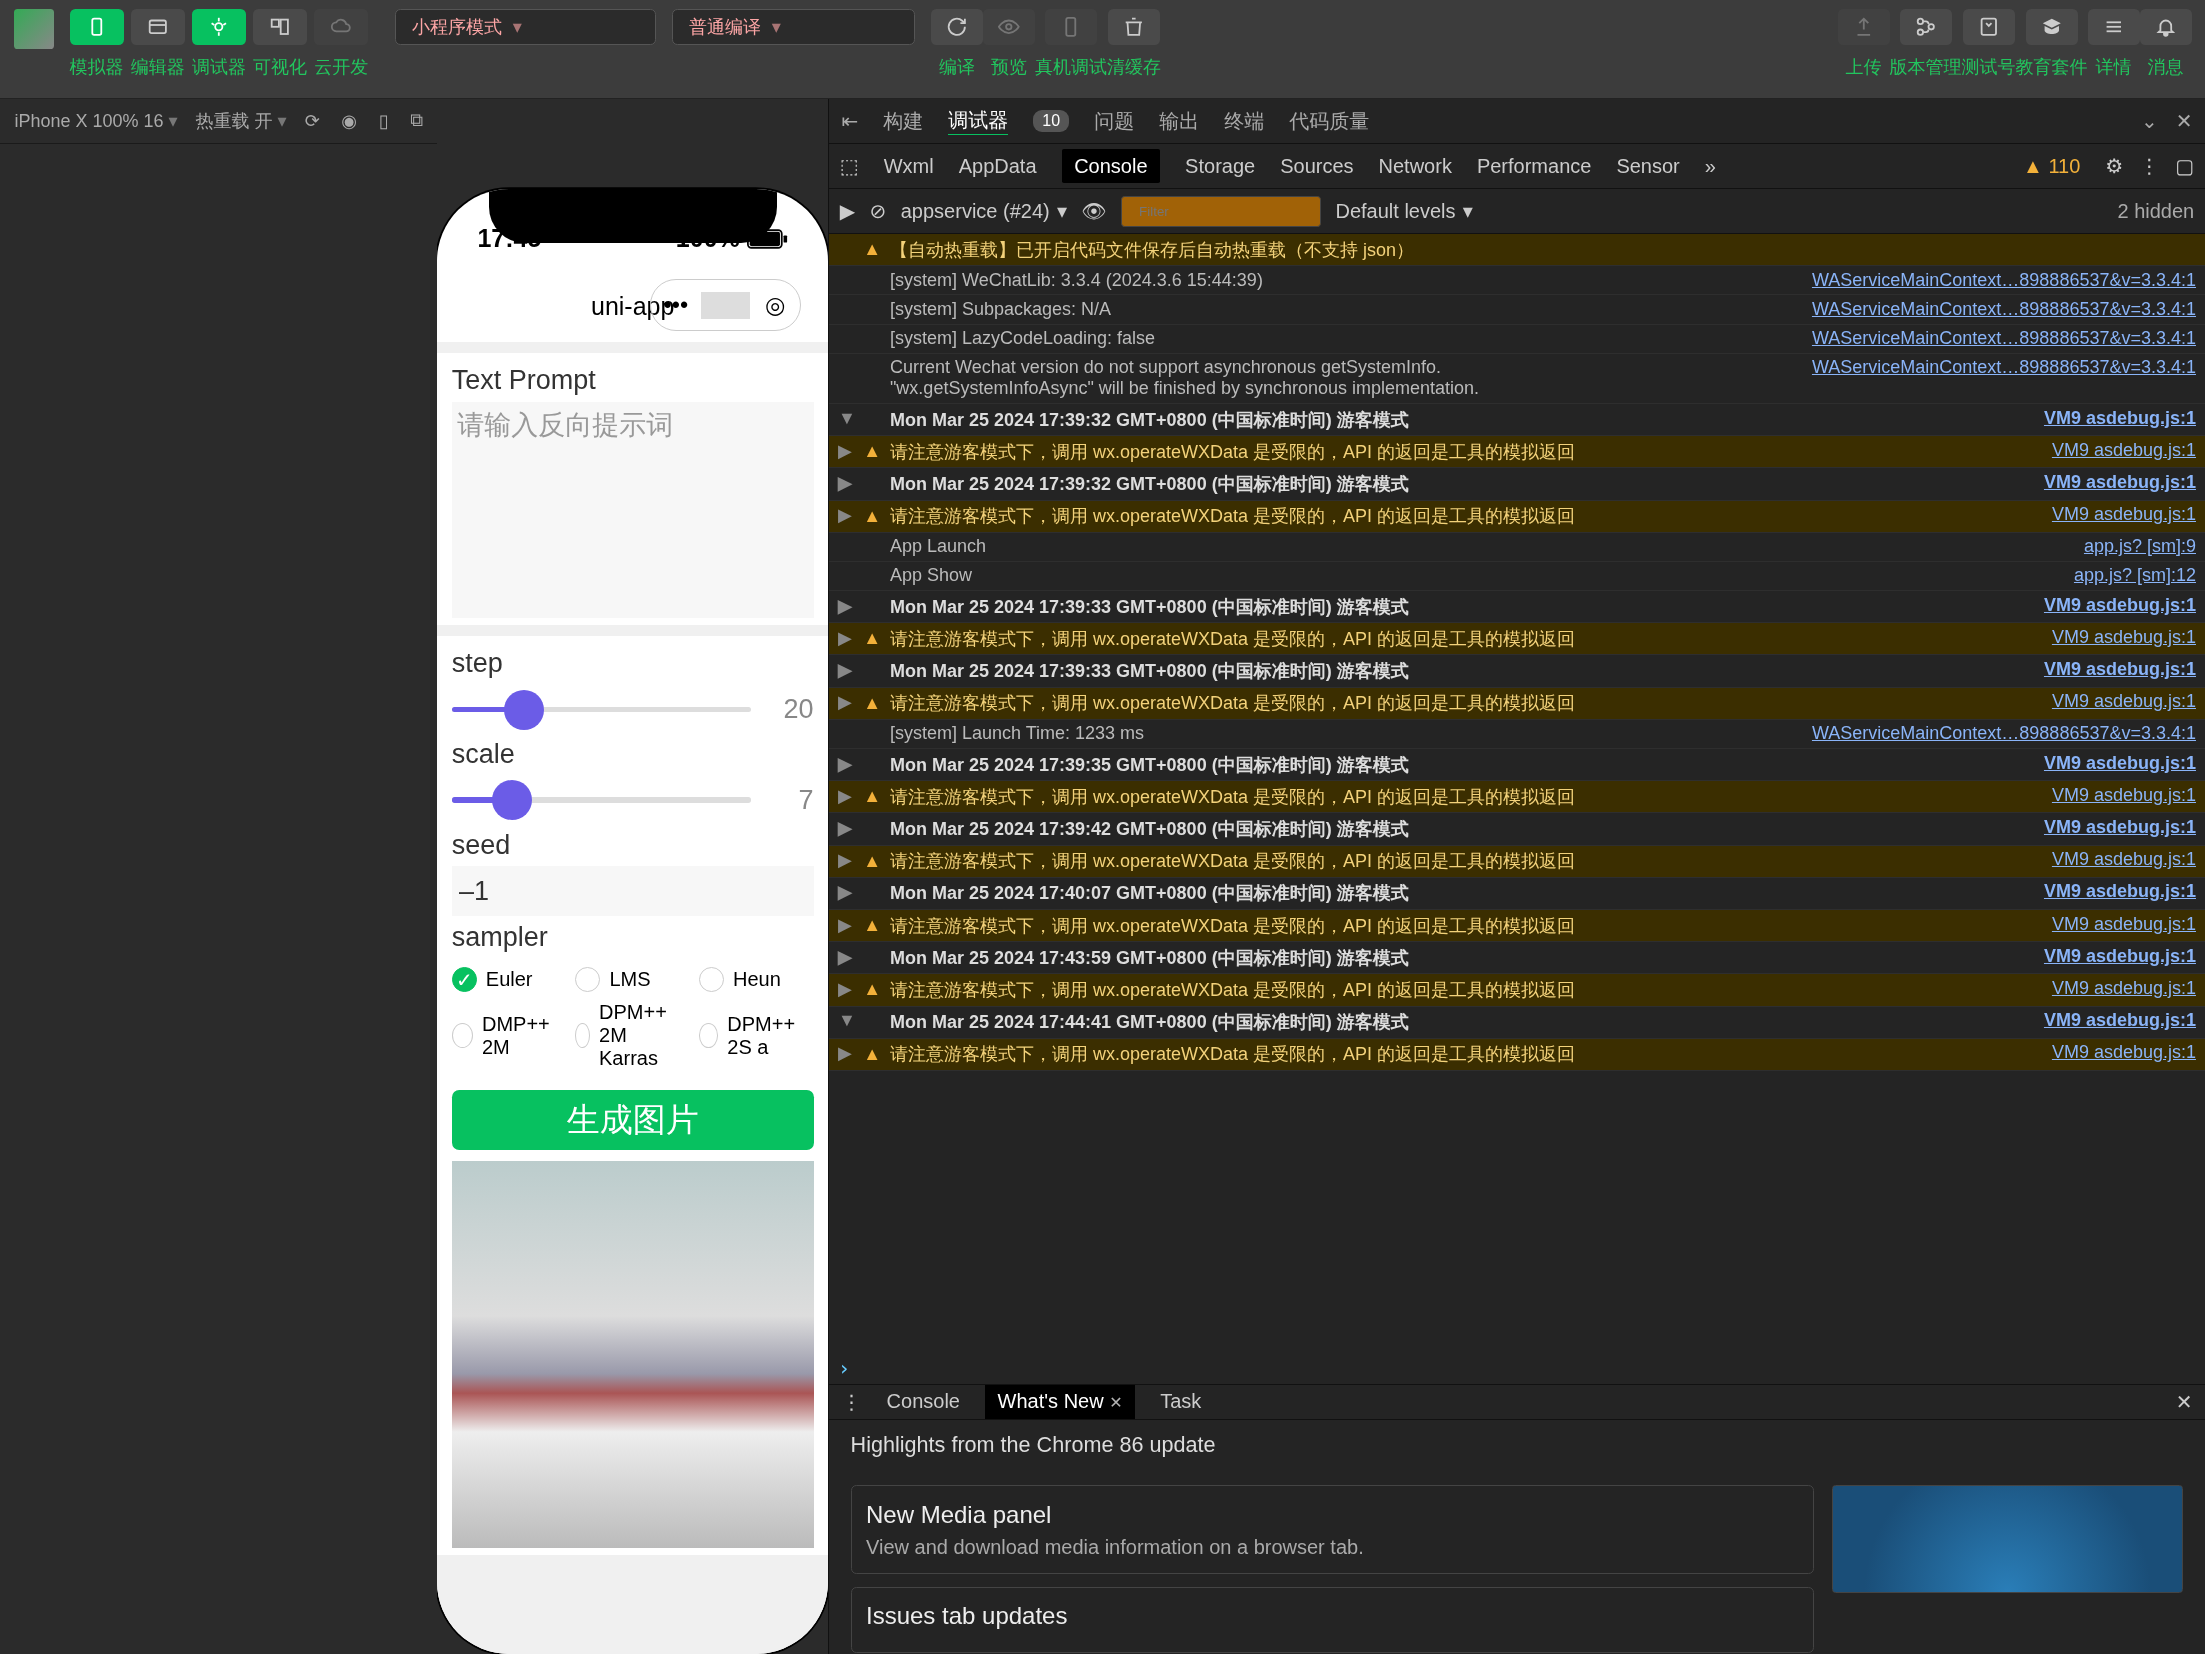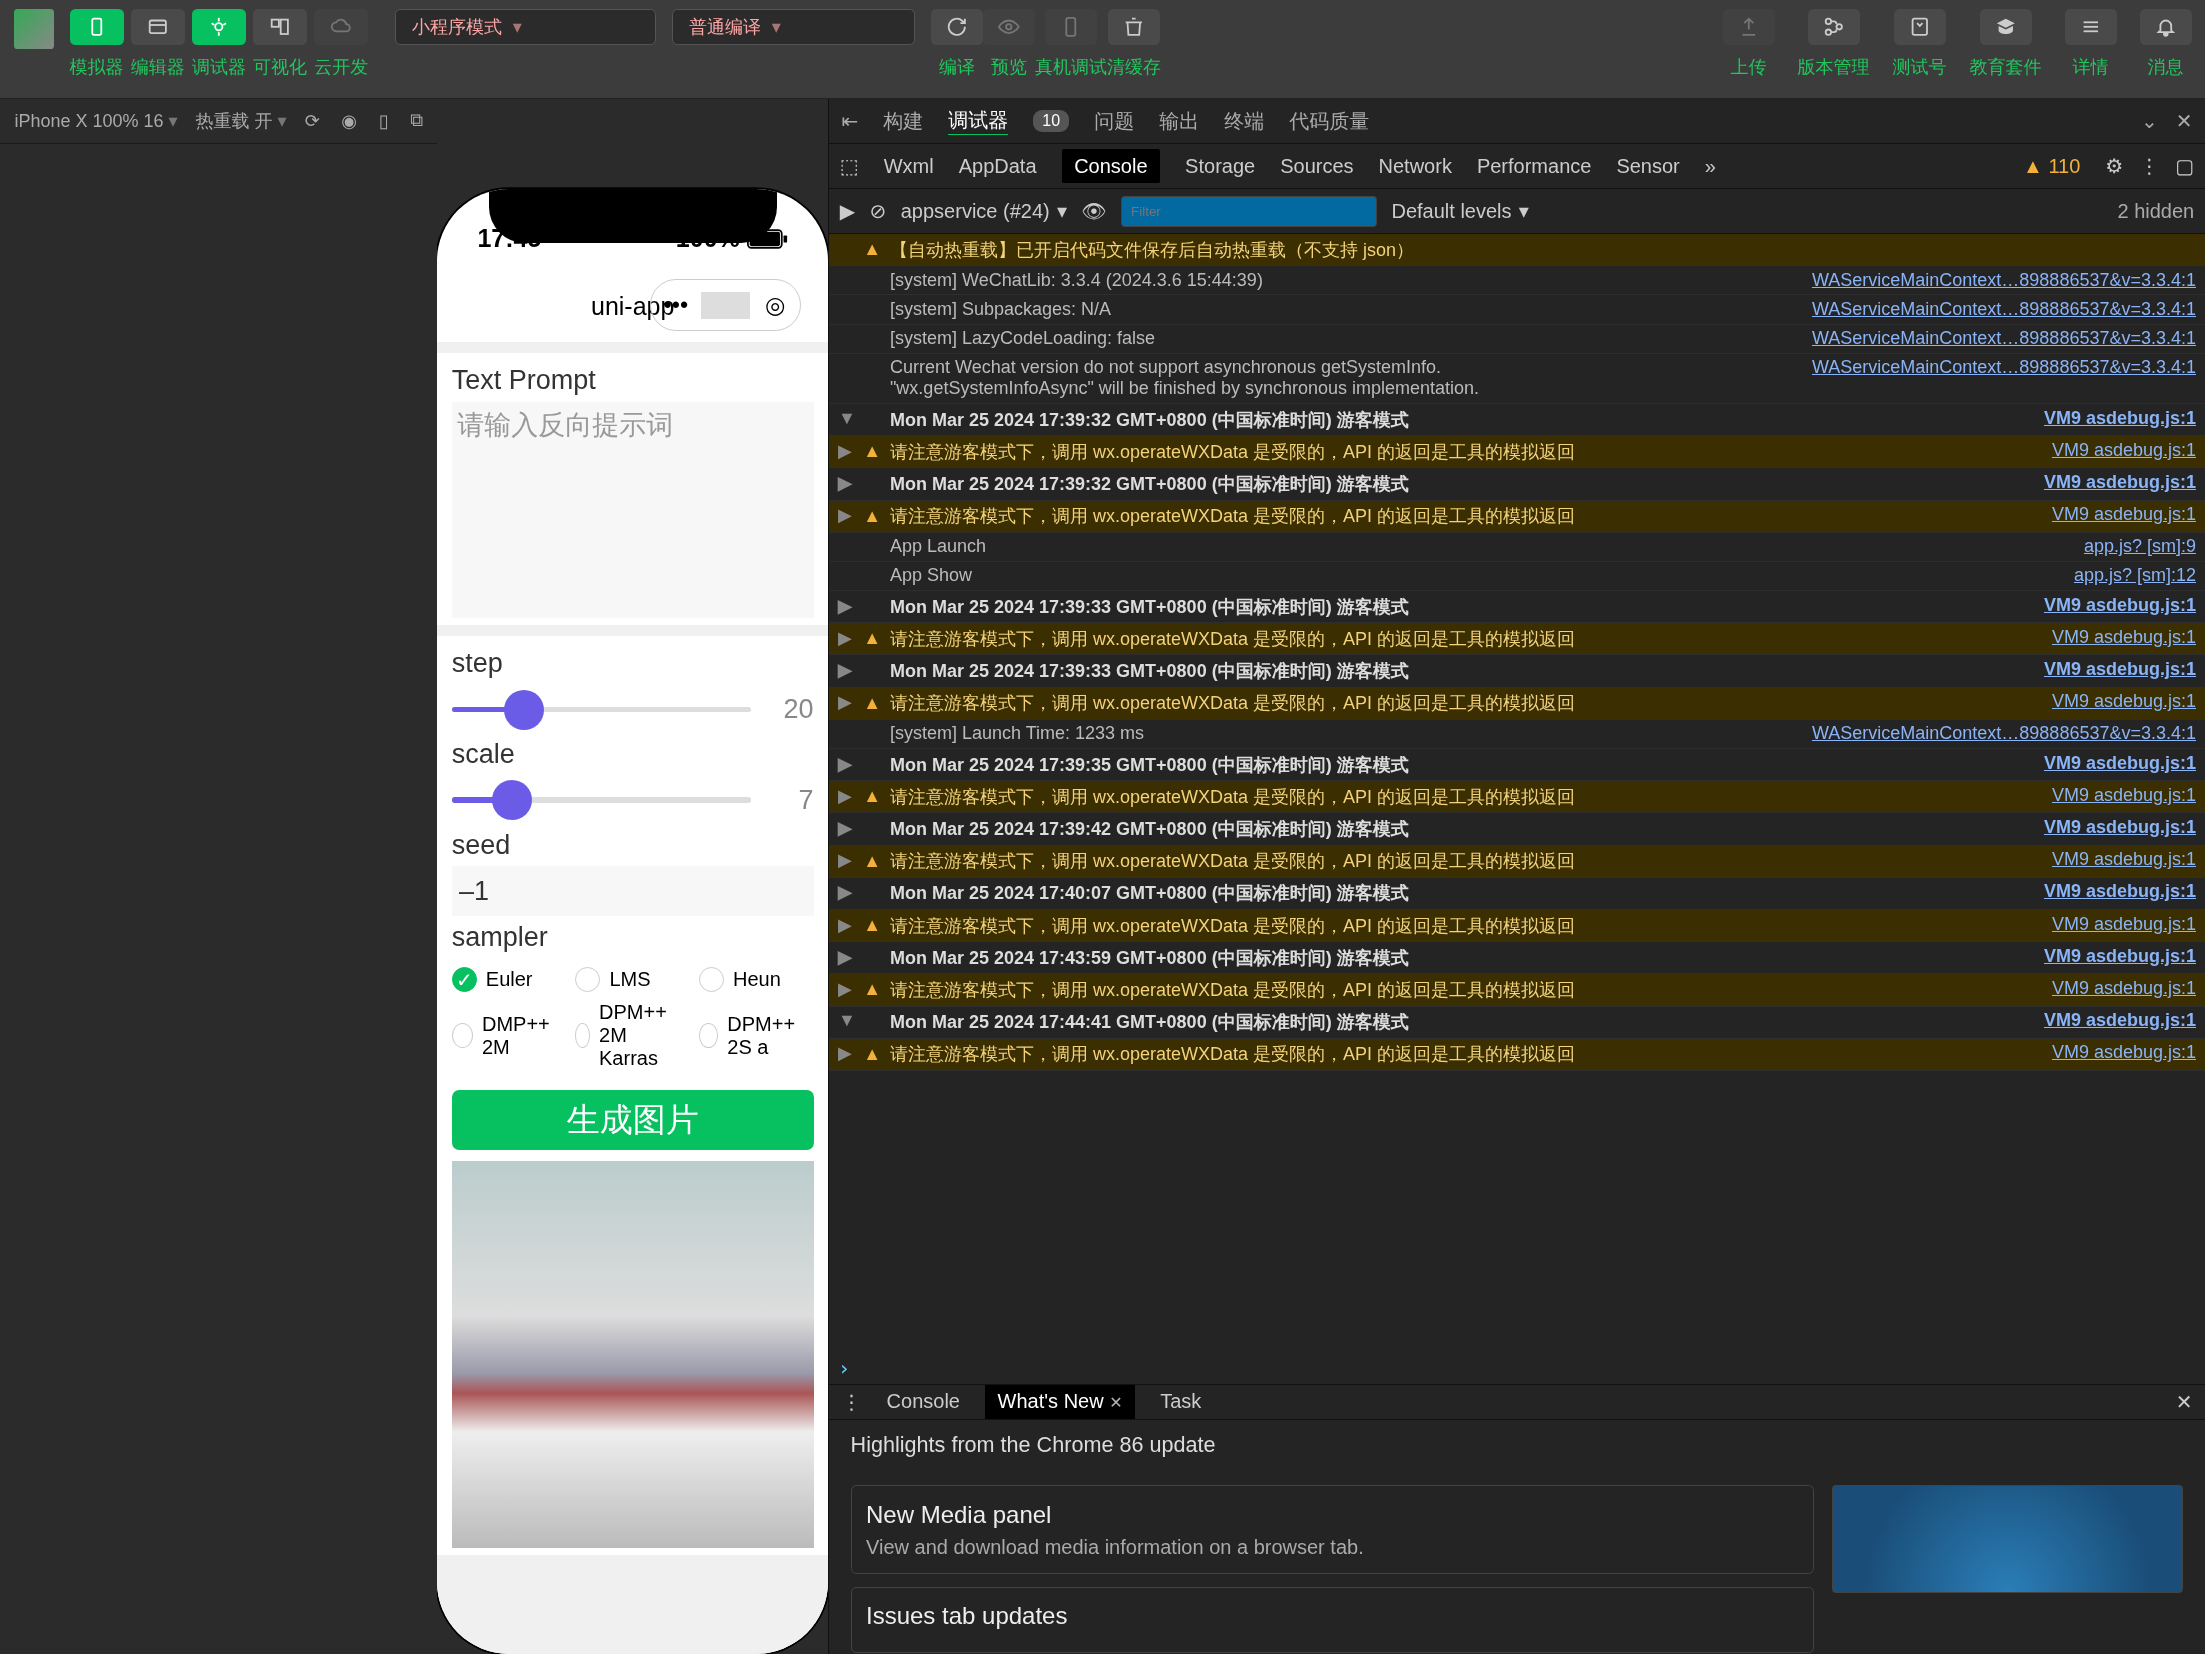--- a/index.html
+++ b/index.html
@@ -15,7 +15,7 @@
 .dropdown{background:#2b2b2b;color:#fca5a5;height:36px;border-radius:5.4px;padding:0 16px;display:flex;align-items:center;gap:10.8px;font-size:18px;border:0.9px solid #555;cursor:pointer}
 .dropdown .caret{opacity:.6}
 .spacer{flex:1}
-.right-tools{display:flex;gap:23px}
+.right-tools{display:flex;gap:0}
 .right-tool{display:flex;flex-direction:column;align-items:center;gap:3.6px}
 .right-tool .tool-btn{width:52px;height:36px}
 .right-tool .tool-label{font-size:18px}

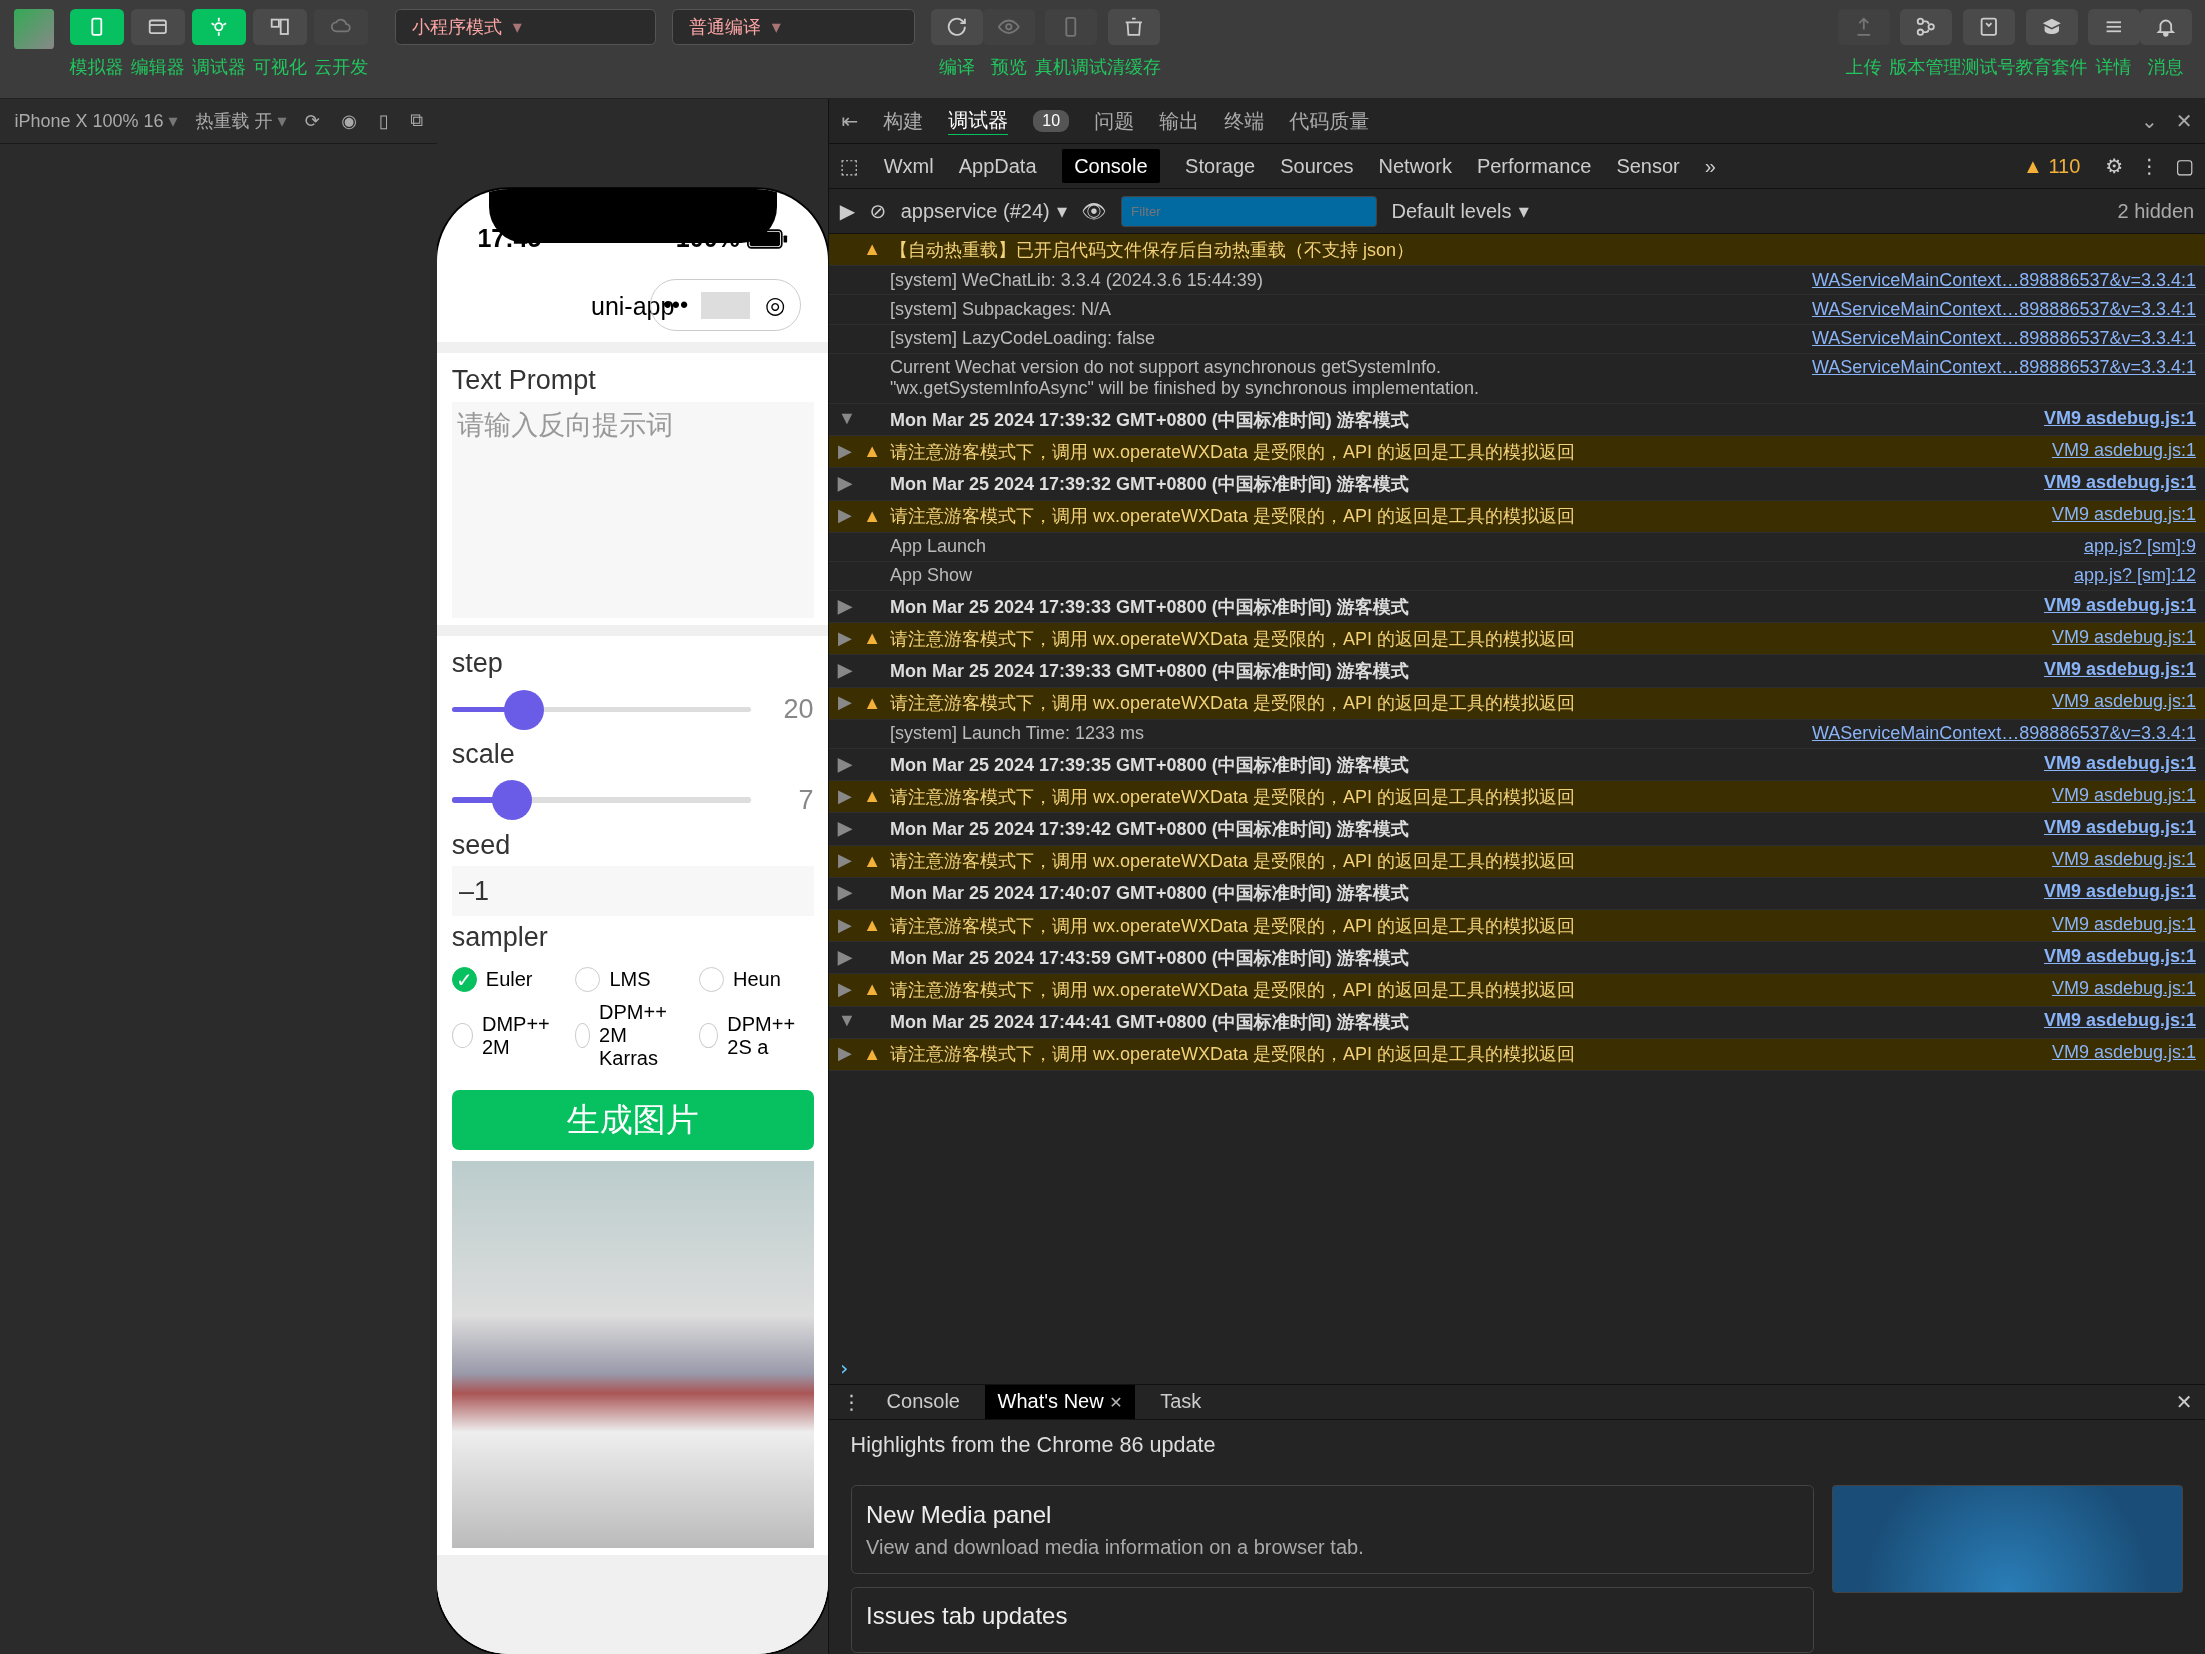--- a/index.html
+++ b/index.html
@@ -62,7 +62,7 @@
 .dt-panel-tabs .right{display:flex;gap:16px;align-items:center}
 .dt-console-bar{height:45px;display:flex;align-items:center;padding:0 10.8px;gap:14.4px;border-bottom:0.9px solid #111;font-size:20px}
 .dt-console-bar .sel{display:flex;align-items:center;gap:7.2px;color:#ccc}
-.dt-console-bar input{background:#0369a1;border:0.9px solid #444;color:#ccc;height:31px;width:256px;padding:0 9px;border-radius:3.6px}
+.dt-console-bar input{background:#a16207;border:0.9px solid #444;color:#ccc;height:31px;width:200px;padding:0 17px;border-radius:3.6px}
 .dt-console-bar .hidden{margin-left:auto;color:#aaa}
 .console{flex:1;overflow:auto;font-family:Menlo,Consolas,monospace;font-size:18px}
 .row{display:flex;padding:3.6px 9px;border-bottom:0.9px solid #2e2e2e}

